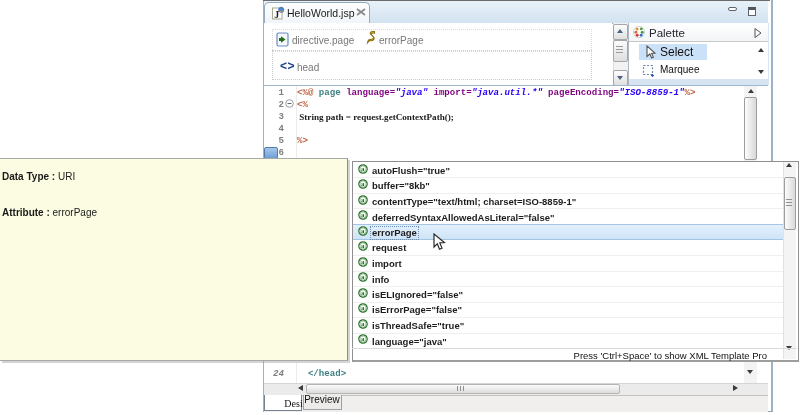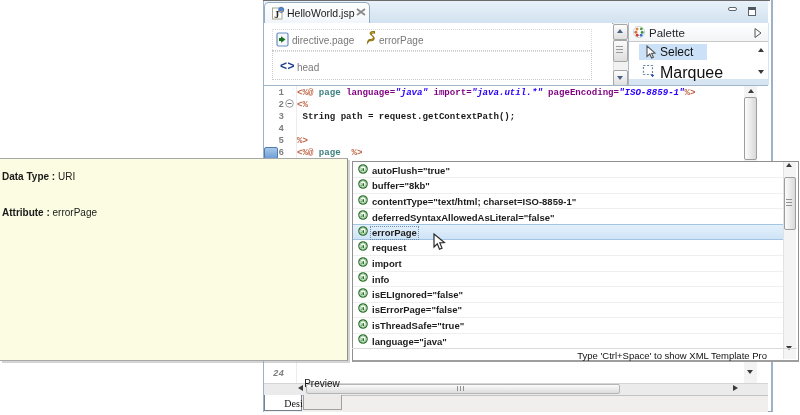--- a/index.html
+++ b/index.html
@@ -95,7 +95,7 @@
     <rect x="1.5" y="1.5" width="9" height="9" fill="none" stroke="#6b86a8" stroke-width="1.2" stroke-dasharray="2 1.6"></rect>
     <path d="M10.5 10 L10.5 13 M9 11.5 L12 11.5" stroke="#2a5db8" stroke-width="1.2"></path>
   </svg>
-  <div class="abs" style="left:660px;top:64px;font-size:16px;color:#111;">Marquee</div>
+  <div class="abs" style="left:660px;top:64px;font-size:10px;color:#111;">Marquee</div>
   <div class="tri" style="left:758px;top:48px;border-left:3px solid transparent;border-right:3px solid transparent;border-bottom:4.5px solid #3a3a3a;"></div>
   <div class="tri" style="left:758px;top:70px;border-left:3px solid transparent;border-right:3px solid transparent;border-top:4.5px solid #3a3a3a;"></div>
 

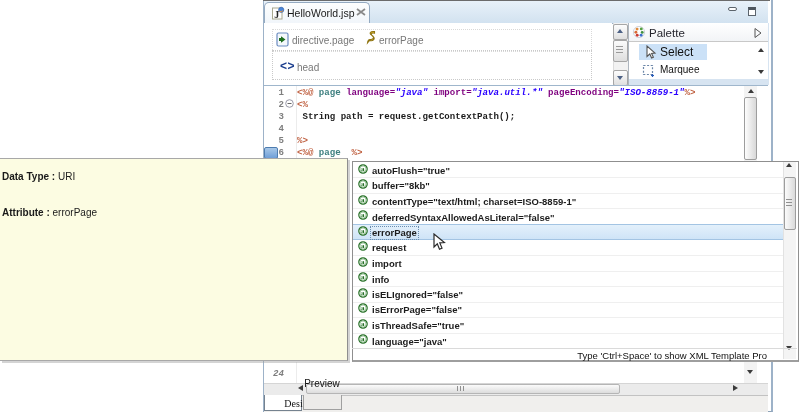--- a/index.html
+++ b/index.html
@@ -11,7 +11,7 @@
   .t{color:#3f8080;} 
   .an{color:#7f007f;} 
   .av{color:#2a00ff;font-style:italic;} 
-  .jv{color:#1a1a1a;} 
+  .jv{color:#1a1a1a;font-family:Liberation Serif, serif;} 
   .ln{position:absolute;color:#7e7e7e;font-family:"Liberation Mono",monospace;font-size:9.1px;font-weight:bold;text-align:right;width:20px;line-height:12px;}
   .tri{width:0;height:0;position:absolute;}
 </style>

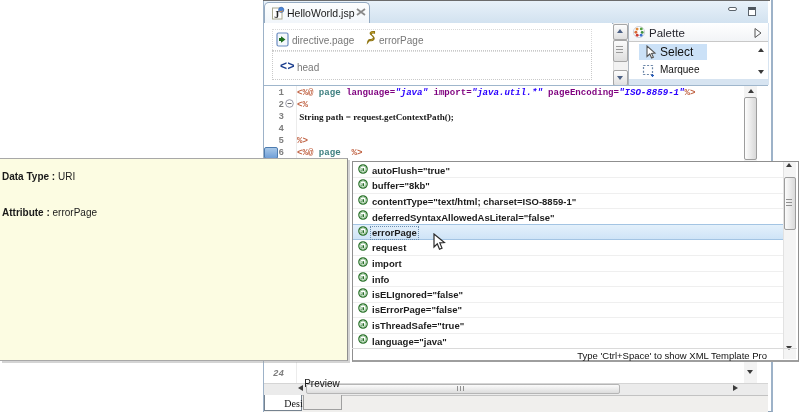--- a/index.html
+++ b/index.html
@@ -110,7 +110,6 @@
   <div class="ln" style="left:264px;top:135px;">5</div>
   <div class="abs mono" style="left:297px;width:447px;overflow:hidden;top:135px;"><span class="d">%&gt;</span></div>
   <div class="ln" style="left:264px;top:147px;">6</div>
-  <div class="abs mono" style="left:297px;width:447px;overflow:hidden;top:147px;"><span class="d">&lt;%@</span><span class="t"> page  </span><span class="d">%&gt;</span></div>
   <svg class="abs" style="left:285px;top:99px;" width="9" height="9" viewBox="0 0 9 9">
       <circle cx="4.5" cy="4.5" r="3.8" fill="#fff" stroke="#9a9aa8" stroke-width="1"></circle>
       <path d="M2.5 4.5 L6.5 4.5" stroke="#666" stroke-width="1"></path>

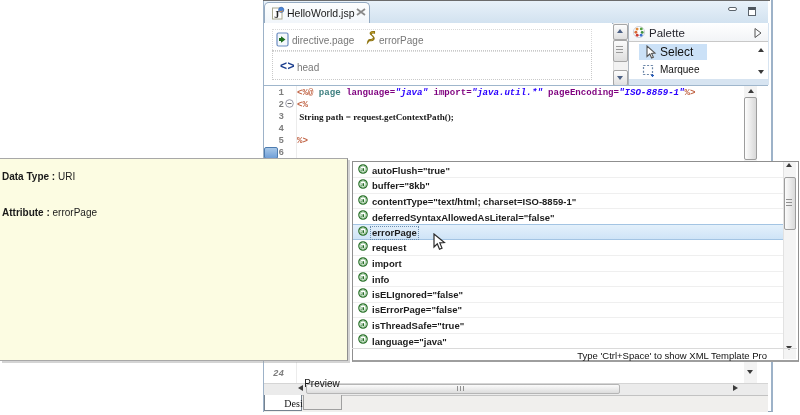--- a/index.html
+++ b/index.html
@@ -237,7 +237,7 @@
   <div class="tri" style="left:786px;top:346px;border-left:3.5px solid transparent;border-right:3.5px solid transparent;border-top:4.5px solid #3b3b3b;"></div>
 
   <div class="abs" style="left:352px;top:348px;width:445px;height:1px;background:#dadada;"></div>
-  <div class="abs" style="left:400px;top:350px;width:367px;font-size:9.5px;color:#111;text-align:right;">Type 'Ctrl+Space' to show XML Template Pro</div>
+  <div class="abs" style="left:400px;top:350px;width:367px;font-size:9.5px;color:#111;text-align:right;">Press 'Ctrl+Space' to show XML Template Pro</div>
 
   <svg class="abs" style="left:433px;top:233px;" width="15" height="19" viewBox="0 0 15 19">
     <path d="M1 1 L1 14 L4.3 10.8 L6.5 16.2 L9 15.1 L6.8 9.9 L11.4 9.5 Z" fill="#fff" stroke="#2a2a2a" stroke-width="1.2"></path>

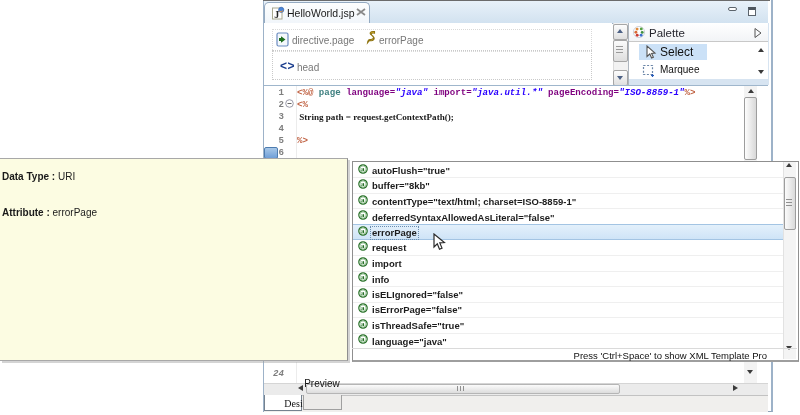--- a/index.html
+++ b/index.html
@@ -124,6 +124,7 @@
   <div class="ln" style="left:264px;top:368px;font-style:italic;">24</div>
   <div class="abs" style="left:296px;top:86px;width:1px;height:72px;background:#ececec;"></div>
   <div class="abs" style="left:296px;top:362px;width:1px;height:21px;background:#ececec;"></div>
+  <div class="abs mono" style="left:297px;width:447px;overflow:hidden;top:368px;"><span class="t">  &lt;/head&gt;</span></div>
 
   <div class="abs" style="left:264px;top:383px;width:504px;height:12px;background:#ebebeb;border-top:1px solid #d5d5d5;"></div>
   <div class="tri" style="left:298px;top:385px;border-top:3.5px solid transparent;border-bottom:3.5px solid transparent;border-right:5px solid #3b3b3b;"></div>

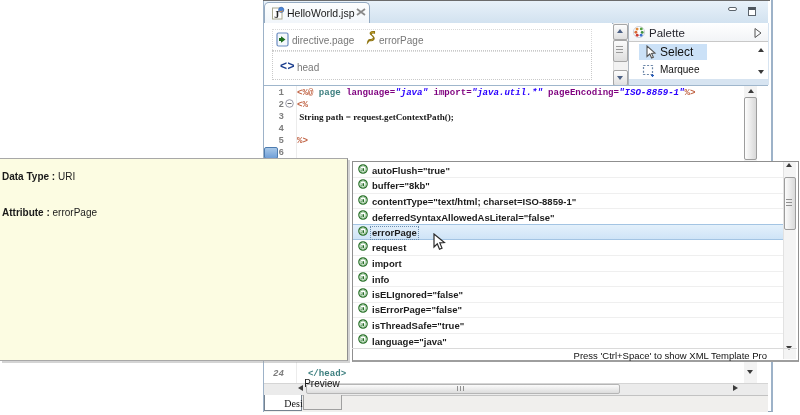--- a/index.html
+++ b/index.html
@@ -138,7 +138,7 @@
   <div class="abs" style="left:264px;top:395px;width:36px;height:15px;background:#fff;border:1px solid #75828f;border-top:none;"></div>
   <div class="abs" style="left:280px;top:398px;width:37px;text-align:center;font-size:10px;color:#111;font-family:Liberation Serif, serif;">Design</div>
   <div class="abs" style="left:303px;top:395px;width:37px;height:14px;background:#ecebe9;border:1px solid #a0a0a0;border-top:none;"></div>
-  <div class="abs" style="left:303px;top:378px;width:38px;text-align:center;font-size:10px;color:#111;">Preview</div>
+  <div class="abs" style="left:303px;top:394px;width:38px;text-align:center;font-size:10px;color:#111;">Preview</div>
 
   <div class="abs" style="left:0;top:158px;width:347px;height:201px;background:#fcfce2;border-top:1px solid #a8a8a8;border-bottom:1px solid #a8a8a8;border-right:1px solid #8f8f8f;box-shadow:2px 2px 0 rgba(160,160,160,0.45);"></div>
   <div class="abs" style="left:2px;top:160px;font-size:10px;color:#1a1a1a;margin-top:47px;"><b>Attribute :</b> errorPage</div>

